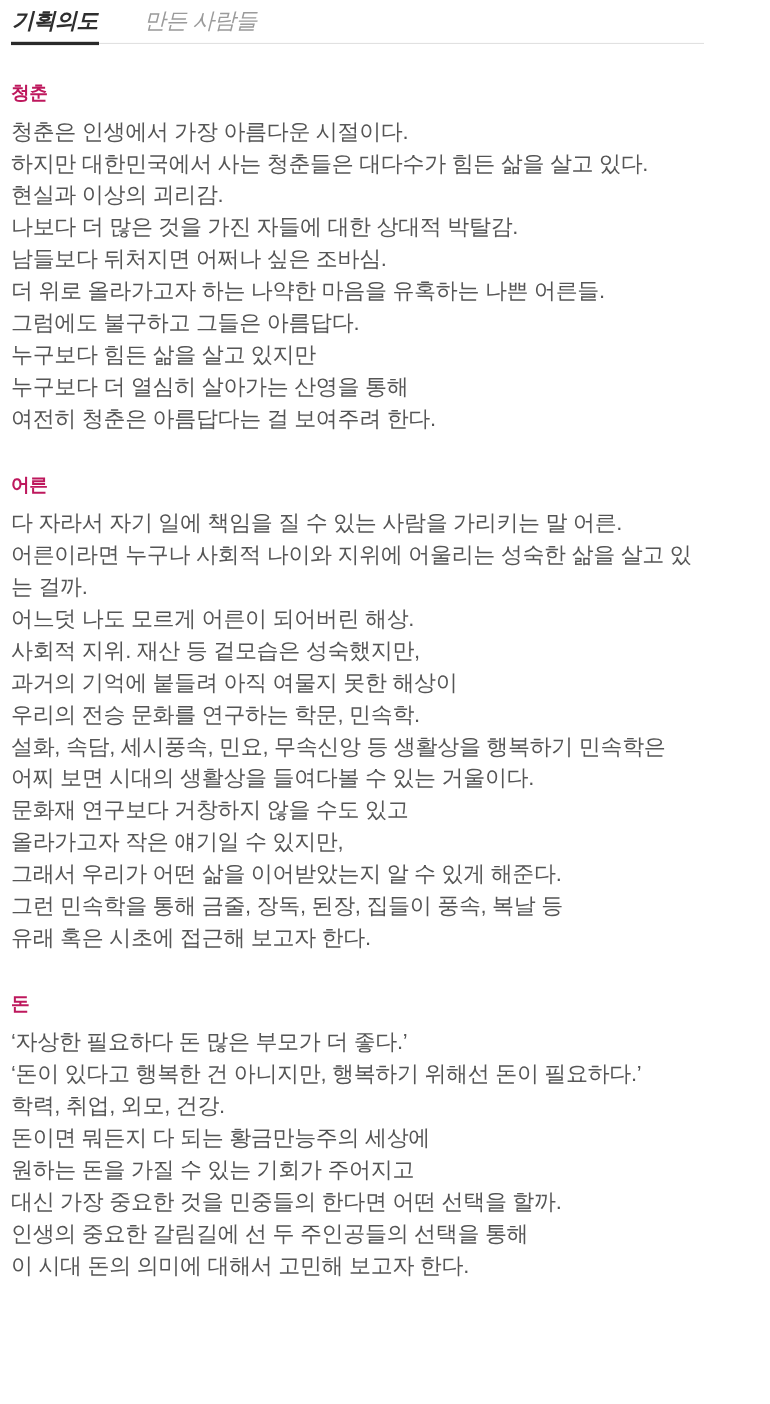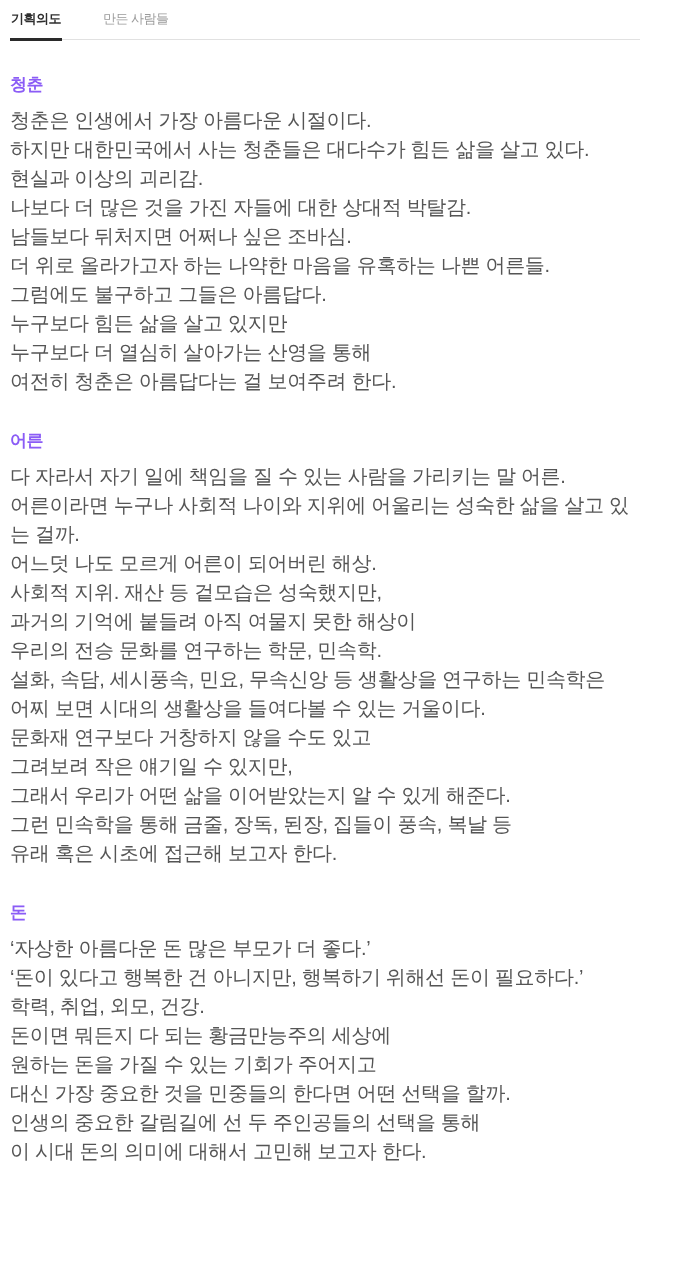--- a/index.html
+++ b/index.html
@@ -24,13 +24,14 @@
     padding-top: 7px;
   }
   .tab {
-    font-size: 13px;
+    font-size: 20px;
     line-height: 20px;
     color: #9b9b9b;
     font-weight: 400;
     padding: 2px 1px 9px;
     cursor: pointer;
     letter-spacing: -0.5px;
+    font-style: italic;
   }
   .tab.active {
     color: #2e2e2e;

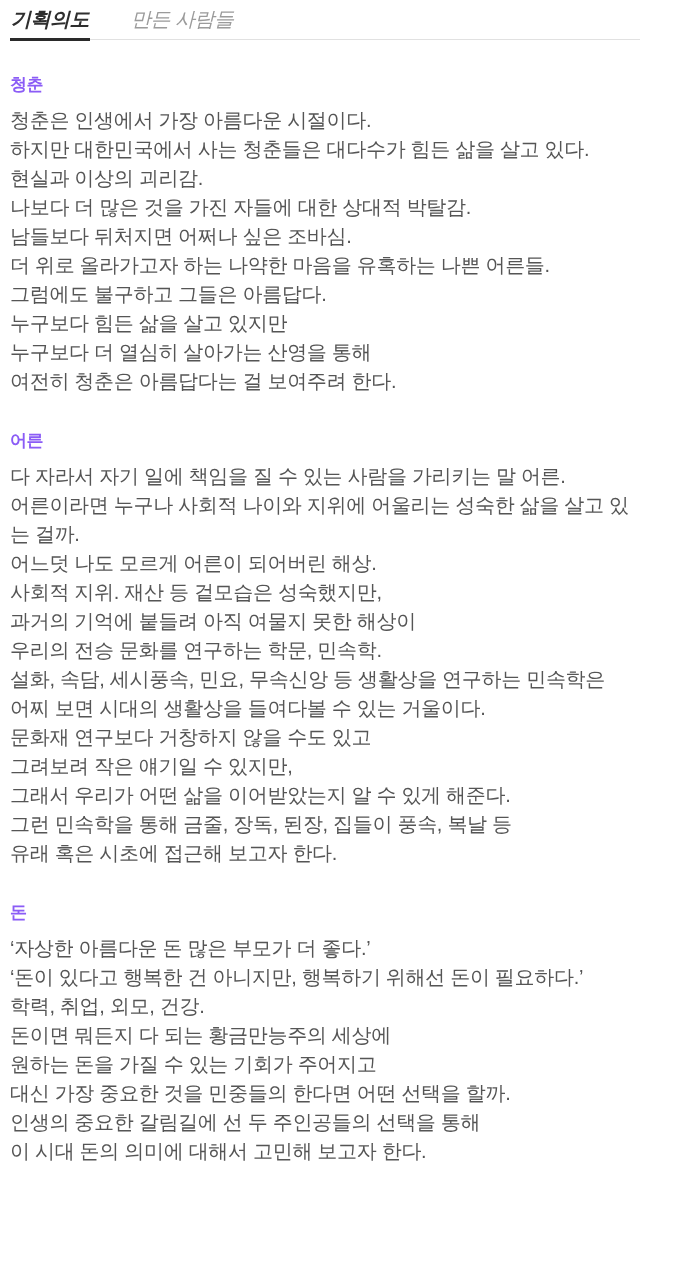--- a/index.html
+++ b/index.html
@@ -46,7 +46,7 @@
   .section-heading {
     font-size: 17px;
     font-weight: 700;
-    color: #8b5cf6;
+    color: #be185d;
     letter-spacing: -0.5px;
     margin: 33px 0 9px 0;
     line-height: 24px;

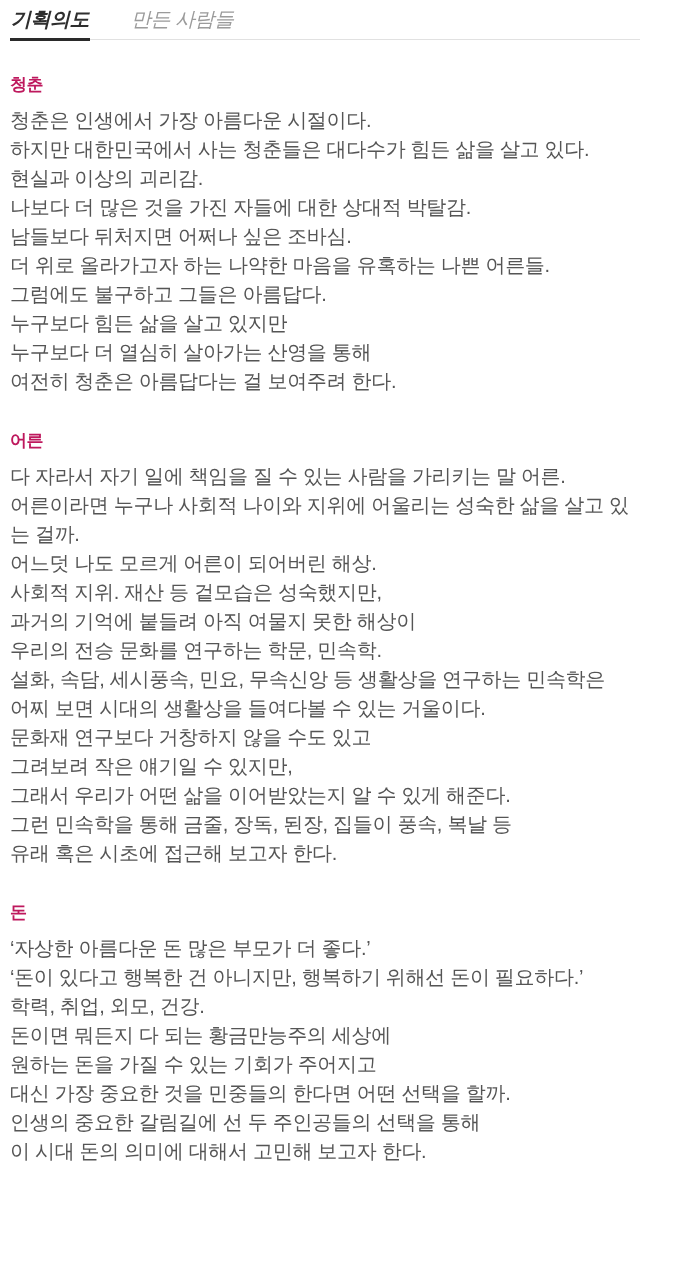--- a/index.html
+++ b/index.html
@@ -91,7 +91,7 @@
       </section>
       <section>
         <p class="section-line">우리의 전승 문화를 연구하는 학문, 민속학.</p>
-        <p class="section-line">설화, 속담, 세시풍속, 민요, 무속신앙 등 생활상을 연구하는 민속학은</p>
+        <p class="section-line">설화, 속담, 세시풍속, 민요, 무속신앙 등 생활상을 행복하기 민속학은</p>
         <p class="section-line">어찌 보면 시대의 생활상을 들여다볼 수 있는 거울이다.</p>
         <p class="section-line">문화재 연구보다 거창하지 않을 수도 있고</p>
         <p class="section-line">그려보려 작은 얘기일 수 있지만,</p>

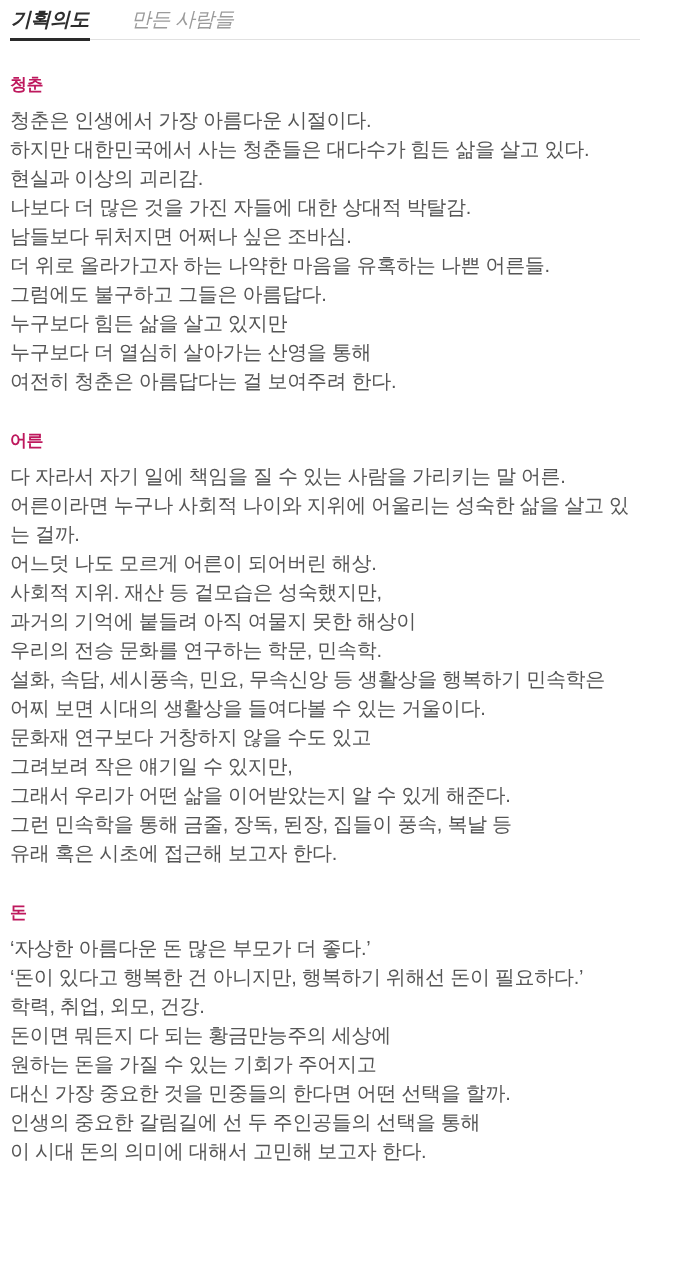--- a/index.html
+++ b/index.html
@@ -94,7 +94,7 @@
         <p class="section-line">설화, 속담, 세시풍속, 민요, 무속신앙 등 생활상을 행복하기 민속학은</p>
         <p class="section-line">어찌 보면 시대의 생활상을 들여다볼 수 있는 거울이다.</p>
         <p class="section-line">문화재 연구보다 거창하지 않을 수도 있고</p>
-        <p class="section-line">그려보려 작은 얘기일 수 있지만,</p>
+        <p class="section-line">올라가고자 작은 얘기일 수 있지만,</p>
         <p class="section-line">그래서 우리가 어떤 삶을 이어받았는지 알 수 있게 해준다.</p>
         <p class="section-line">그런 민속학을 통해 금줄, 장독, 된장, 집들이 풍속, 복날 등</p>
         <p class="section-line">유래 혹은 시초에 접근해 보고자 한다.</p>

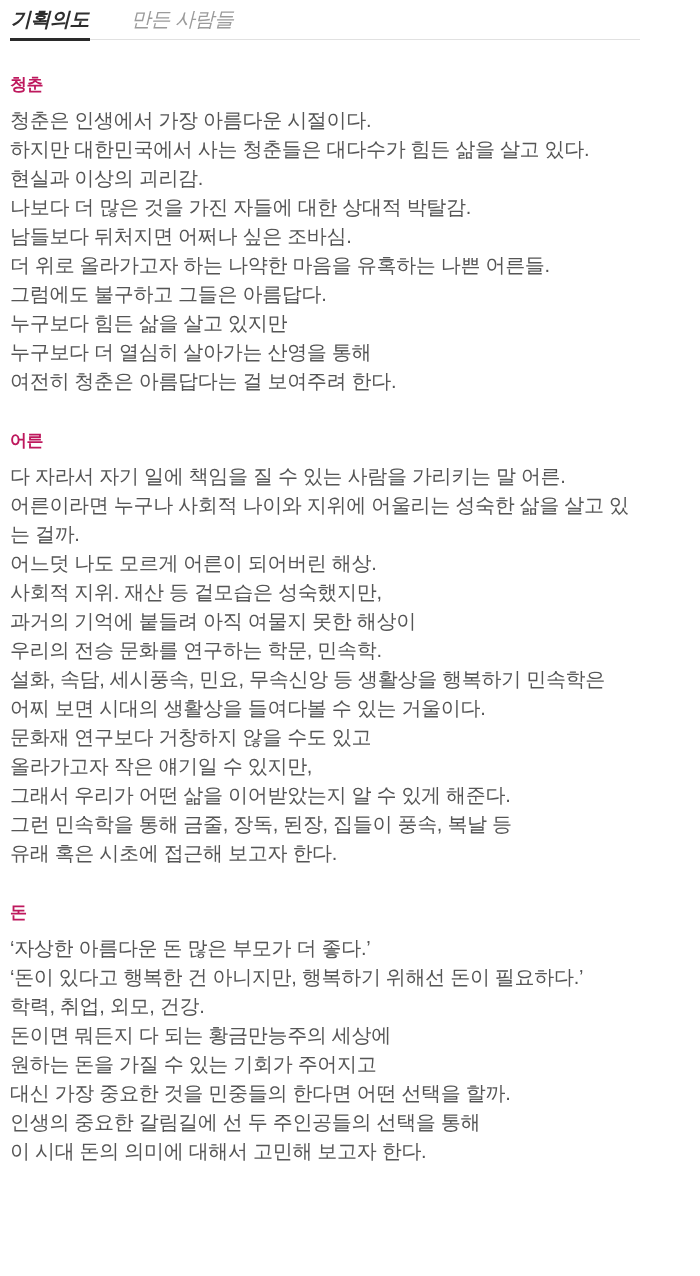--- a/index.html
+++ b/index.html
@@ -101,7 +101,7 @@
       </section>
       <section>
         <h3 class="section-heading">돈</h3>
-        <p class="section-line">‘자상한 아름다운 돈 많은 부모가 더 좋다.’</p>
+        <p class="section-line">‘자상한 필요하다 돈 많은 부모가 더 좋다.’</p>
         <p class="section-line">‘돈이 있다고 행복한 건 아니지만, 행복하기 위해선 돈이 필요하다.’</p>
         <p class="section-line">학력, 취업, 외모, 건강.</p>
         <p class="section-line">돈이면 뭐든지 다 되는 황금만능주의 세상에</p>

